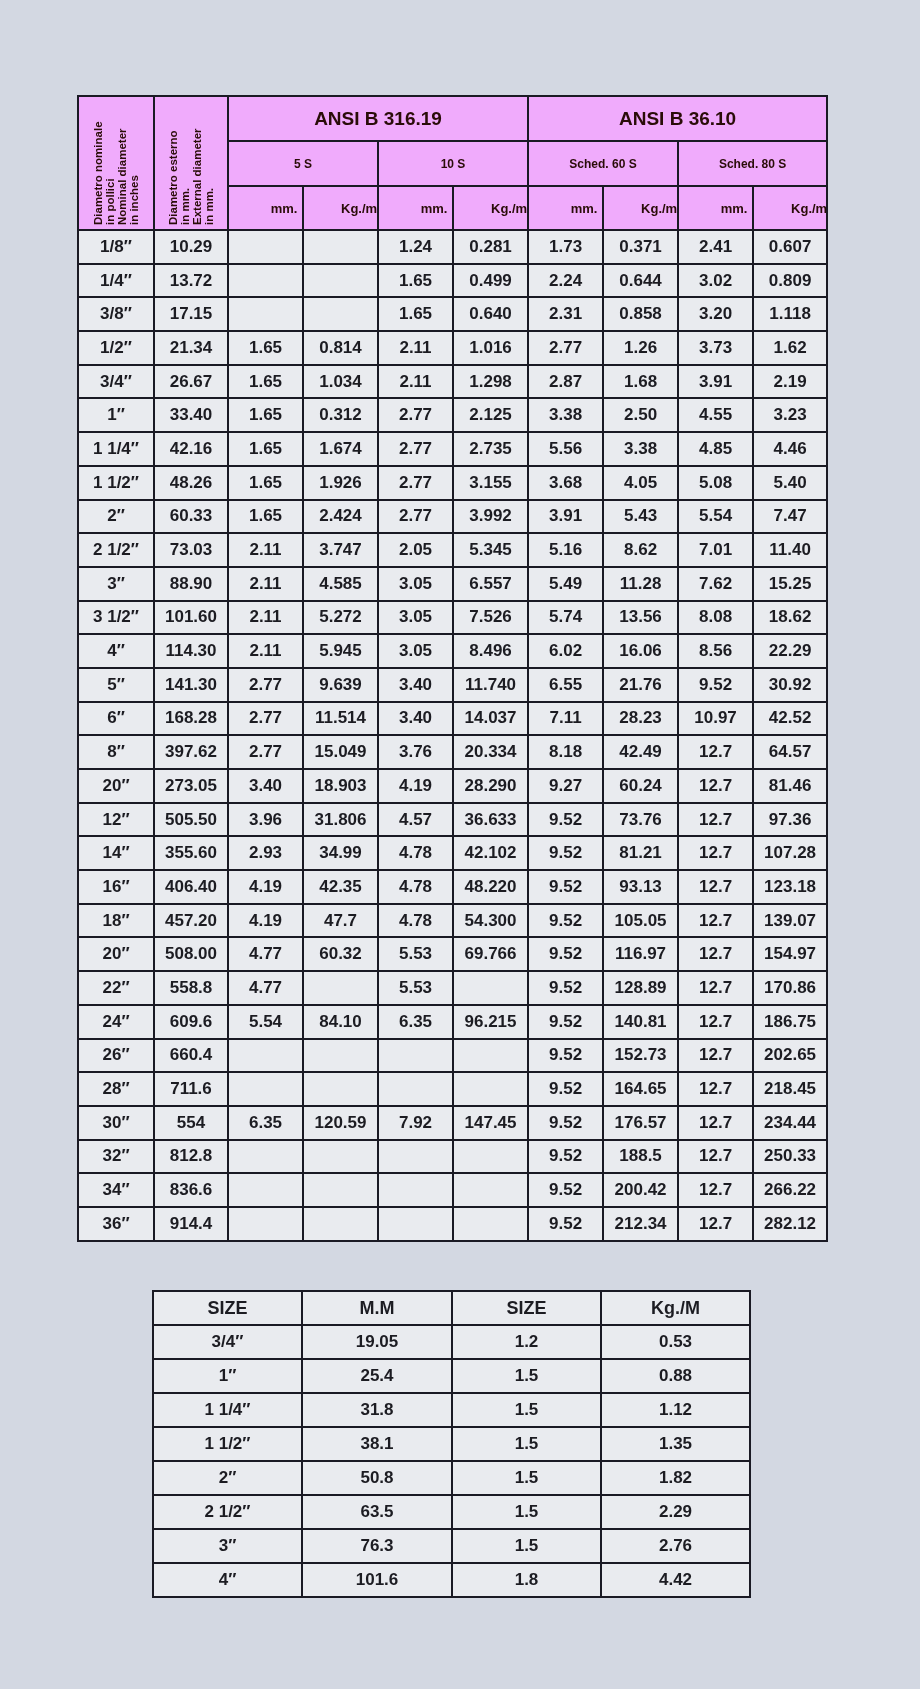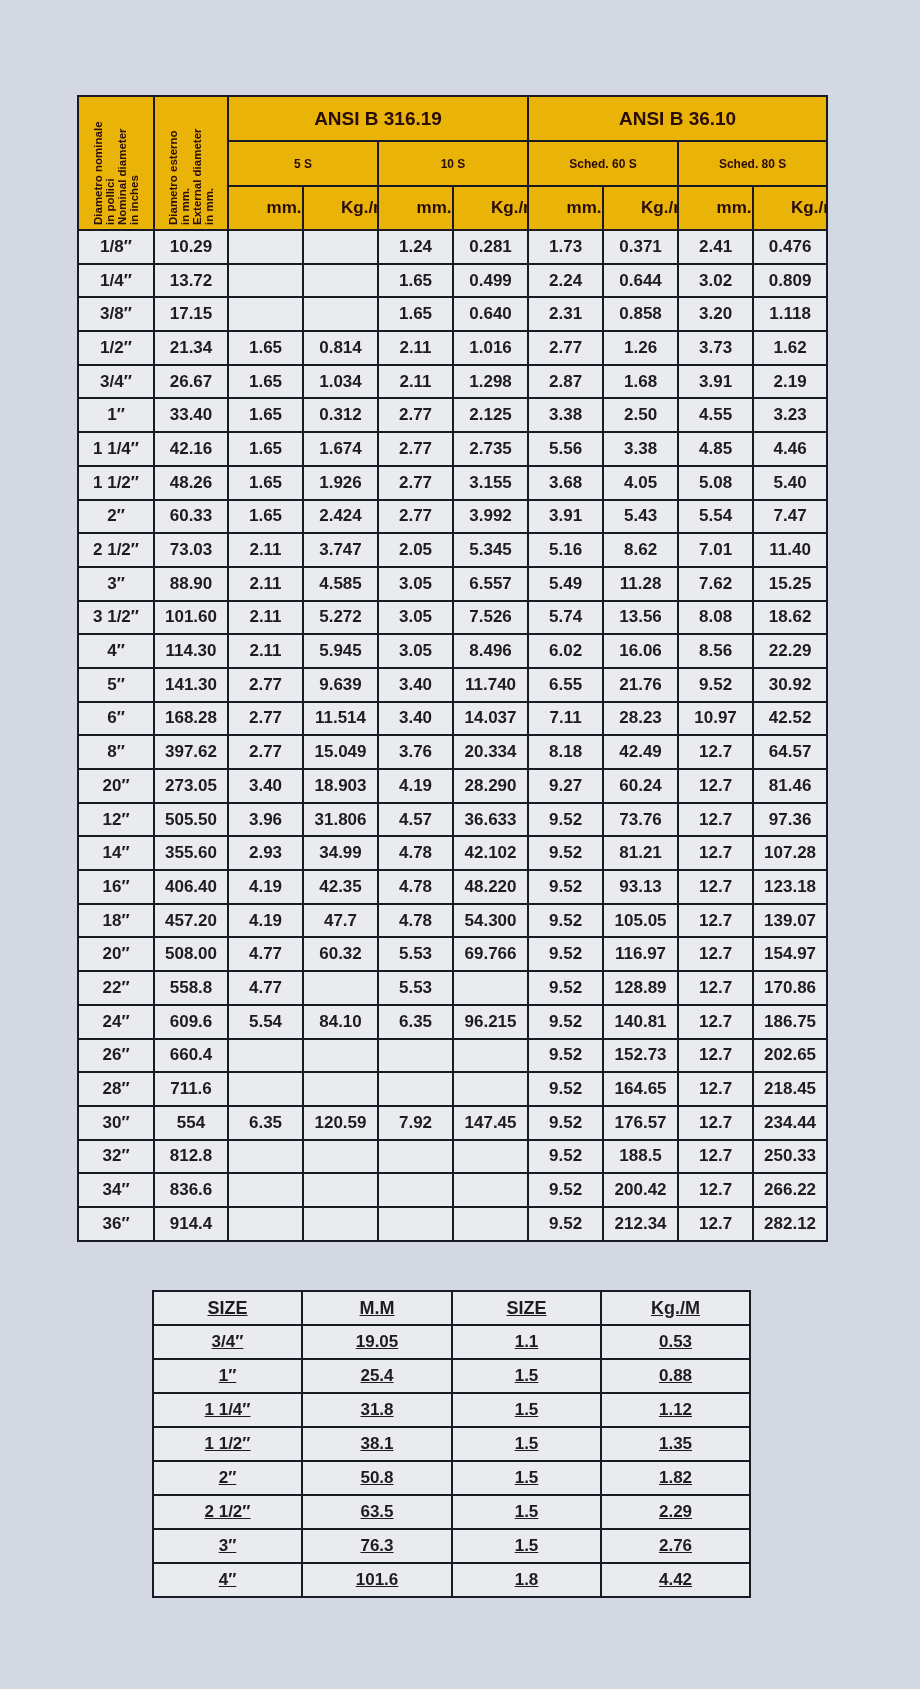--- a/index.html
+++ b/index.html
@@ -19,7 +19,7 @@
     overflow: hidden; white-space: nowrap;
   }
   #main-table { left: 77px; top: 95px; width: 749px; }
-  #main-table th { background: #eab308; color: #2a0c08; }
+  #main-table th { background: #f0abfc; color: #2a0c08; }
   #main-table th.group { height: 43px; font-size: 19px; }
   #main-table th.sub { height: 43px; font-size: 12px; }
   #main-table th.unit { height: 42px; font-size: 17px; padding-left: 37px; }

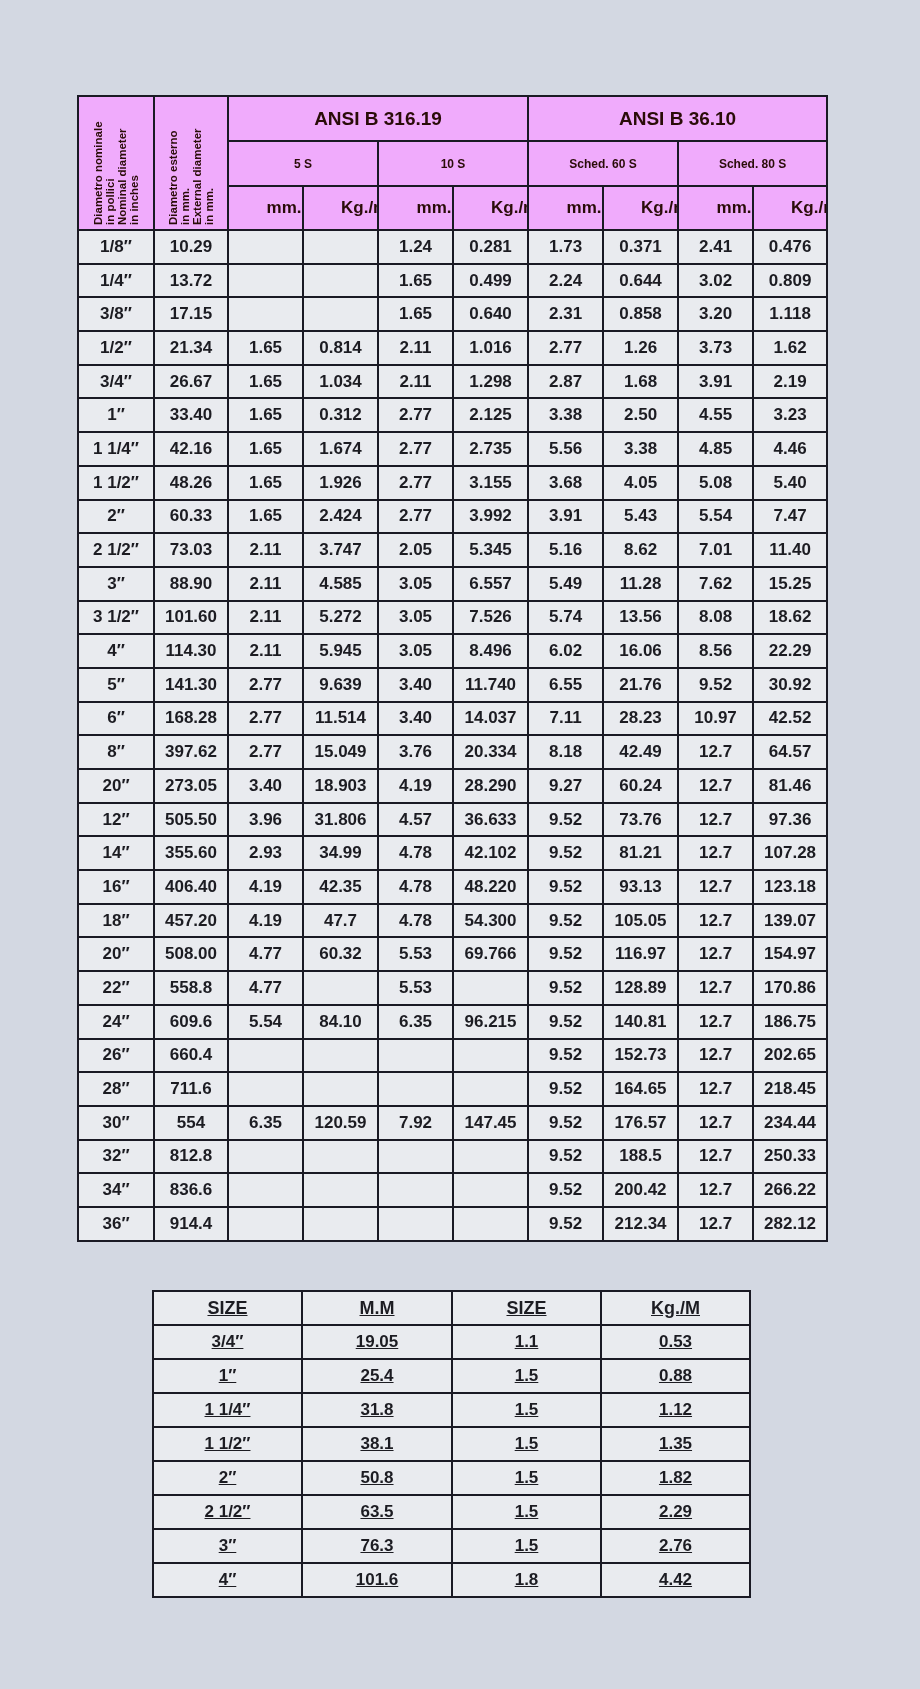--- a/index.html
+++ b/index.html
@@ -22,7 +22,7 @@
   #main-table th { background: #f0abfc; color: #2a0c08; }
   #main-table th.group { height: 43px; font-size: 19px; }
   #main-table th.sub { height: 43px; font-size: 12px; }
-  #main-table th.unit { height: 42px; font-size: 17px; padding-left: 37px; }
+  #main-table th.unit { height: 42px; font-size: 13px; padding-left: 37px; }
   #main-table th.vert { height: 128px; position: relative; }
   #main-table th.vert .vtext {
     position: absolute; left: 50%; top: 50%;

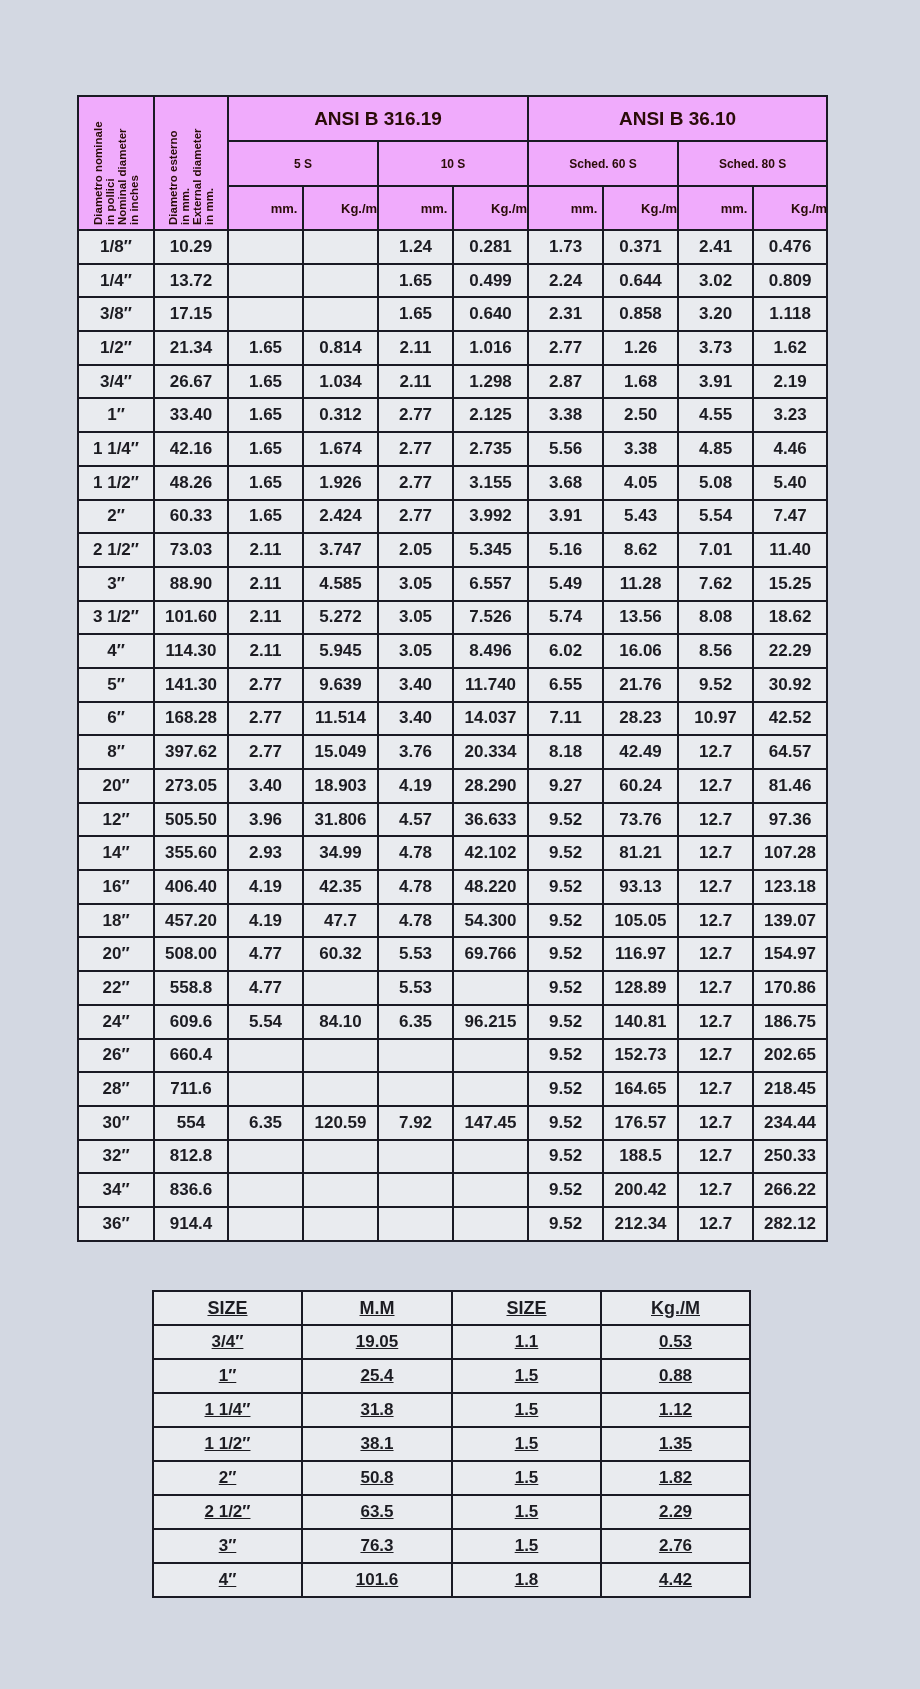--- a/index.html
+++ b/index.html
@@ -96,7 +96,7 @@
         <td>1.73</td>
         <td>0.371</td>
         <td>2.41</td>
-        <td>0.476</td>
+        <td>0.607</td>
       </tr>
       <tr>
         <td>1/4″</td>

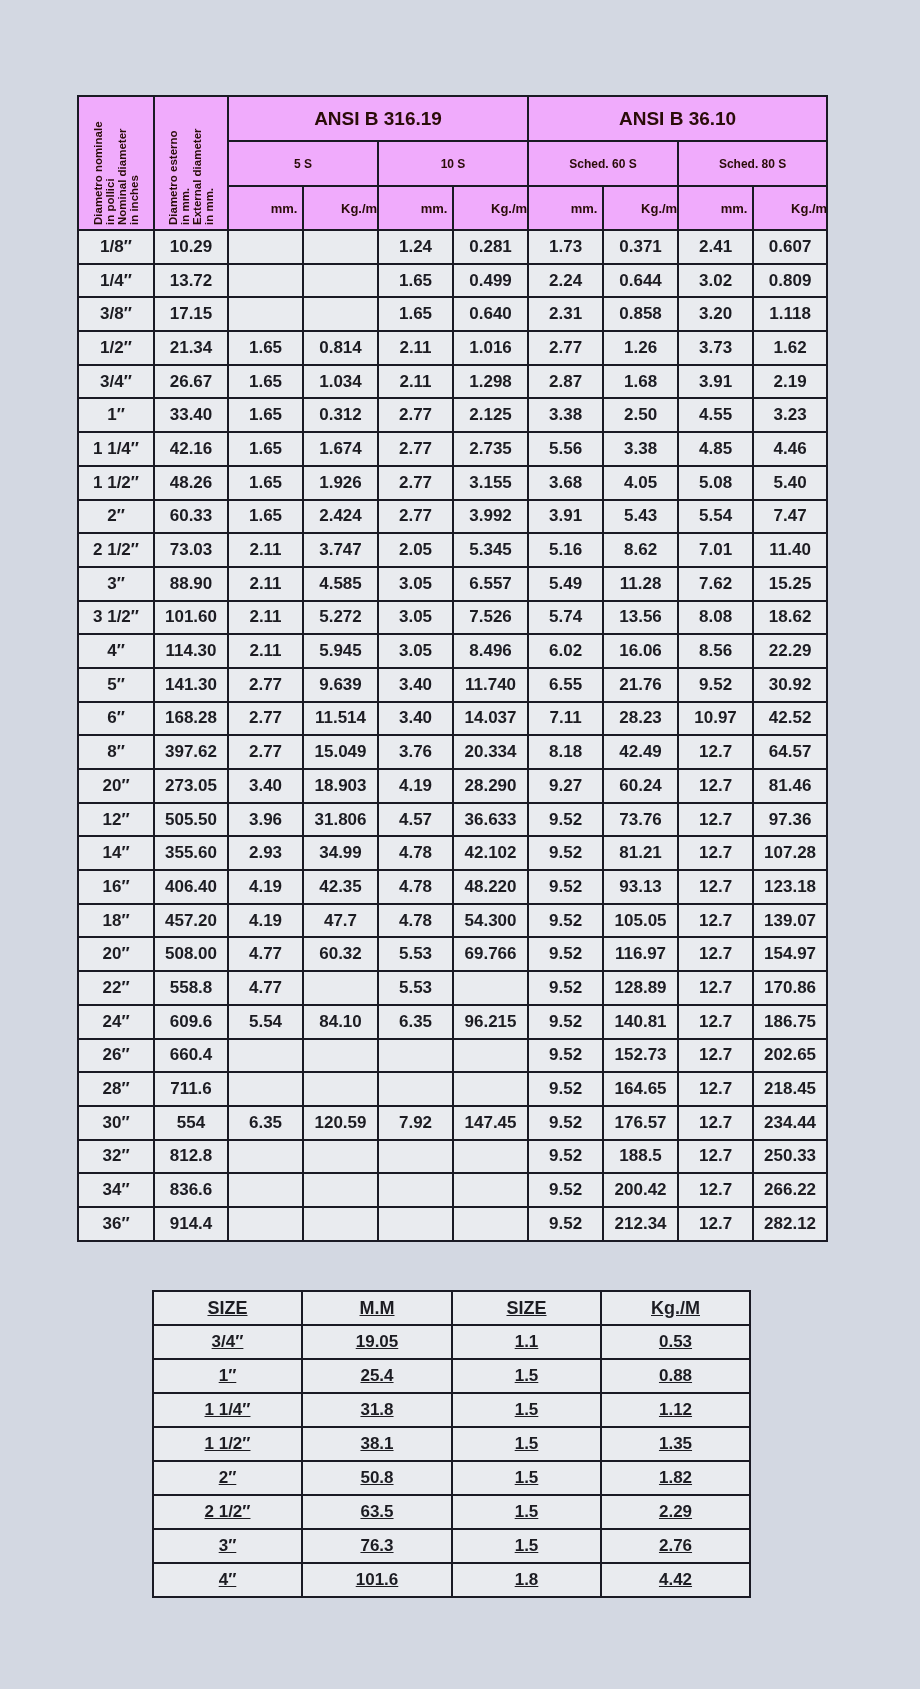--- a/index.html
+++ b/index.html
@@ -31,7 +31,7 @@
     white-space: pre; width: 124px; color: #2a0c08;
   }
   #main-table td { background: #e9ebef; height: 31.7px; font-size: 17px; }
-  #sub-table { left: 152px; top: 1290px; width: 597px; text-decoration: underline; }
+  #sub-table { left: 152px; top: 1290px; width: 597px; }
   #sub-table th { background: #e9ebef; height: 32px; font-size: 18px; color: #1c1c22; }
   #sub-table td { background: #e9ebef; height: 32px; font-size: 17px; }
 </style>

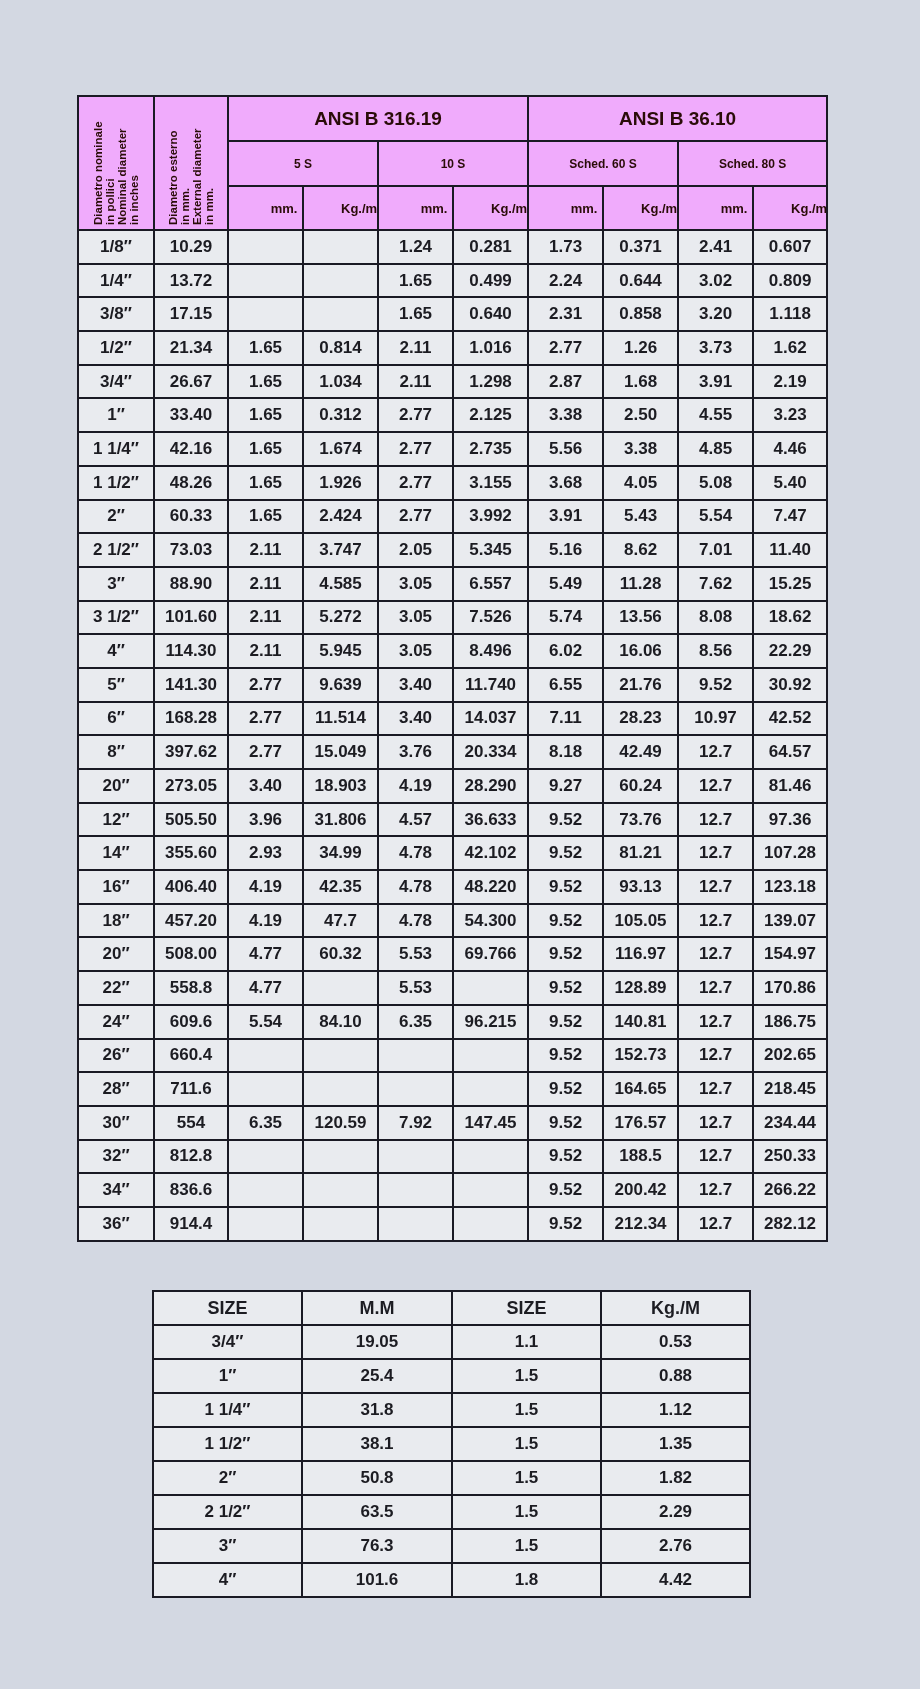--- a/index.html
+++ b/index.html
@@ -468,7 +468,7 @@
       <tr>
         <td>3/4″</td>
         <td>19.05</td>
-        <td>1.1</td>
+        <td>1.2</td>
         <td>0.53</td>
       </tr>
       <tr>

